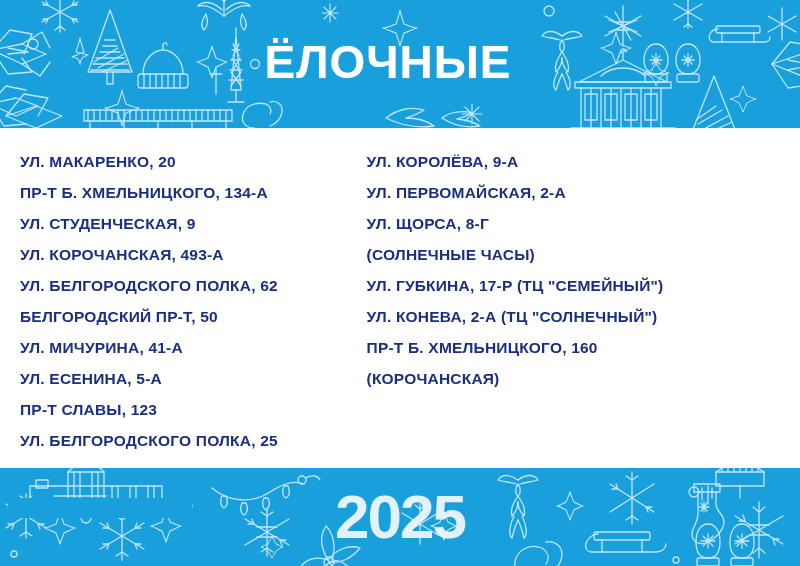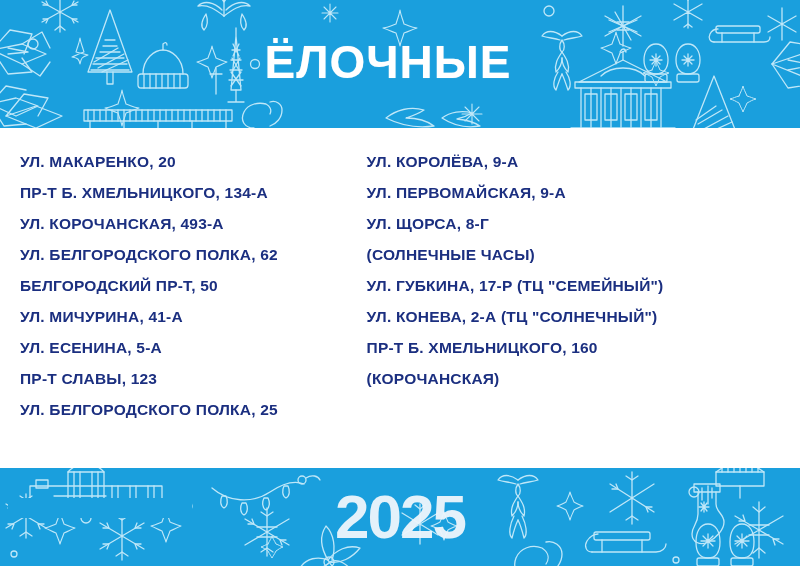--- a/index.html
+++ b/index.html
@@ -311,7 +311,7 @@
       </div>
       <div class="col col-right">
         <div class="addr">УЛ. КОРОЛЁВА, 9-А</div>
-        <div class="addr">УЛ. ПЕРВОМАЙСКАЯ, 9-А</div>
+        <div class="addr">УЛ. ПЕРВОМАЙСКАЯ, 2-А</div>
         <div class="addr">УЛ. ЩОРСА, 8-Г</div>
         <div class="addr">(СОЛНЕЧНЫЕ ЧАСЫ)</div>
         <div class="addr">УЛ. ГУБКИНА, 17-Р (ТЦ "СЕМЕЙНЫЙ")</div>

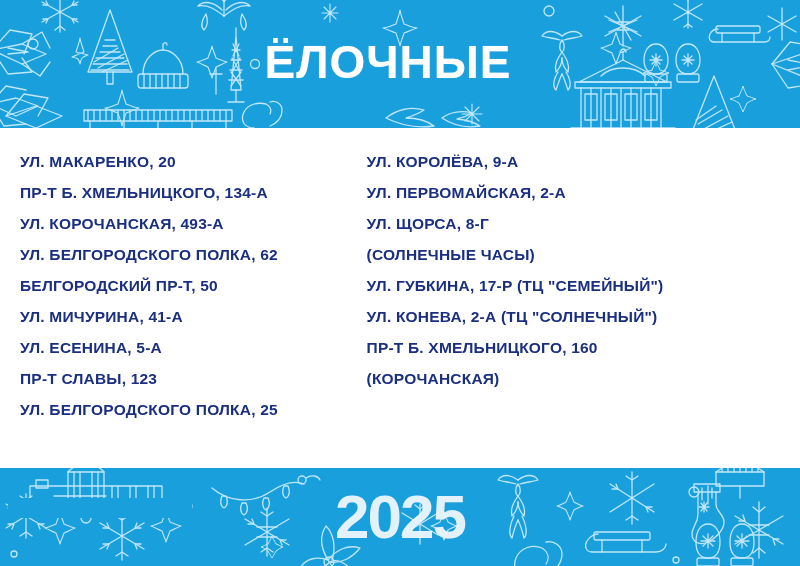--- a/index.html
+++ b/index.html
@@ -301,6 +301,7 @@
       <div class="col col-left">
         <div class="addr">УЛ. МАКАРЕНКО, 20</div>
         <div class="addr">ПР-Т Б. ХМЕЛЬНИЦКОГО, 134-А</div>
+        <div class="addr">УЛ. СТУДЕНЧЕСКАЯ, 9</div>
         <div class="addr">УЛ. КОРОЧАНСКАЯ, 493-А</div>
         <div class="addr">УЛ. БЕЛГОРОДСКОГО ПОЛКА, 62</div>
         <div class="addr">БЕЛГОРОДСКИЙ ПР-Т, 50</div>

